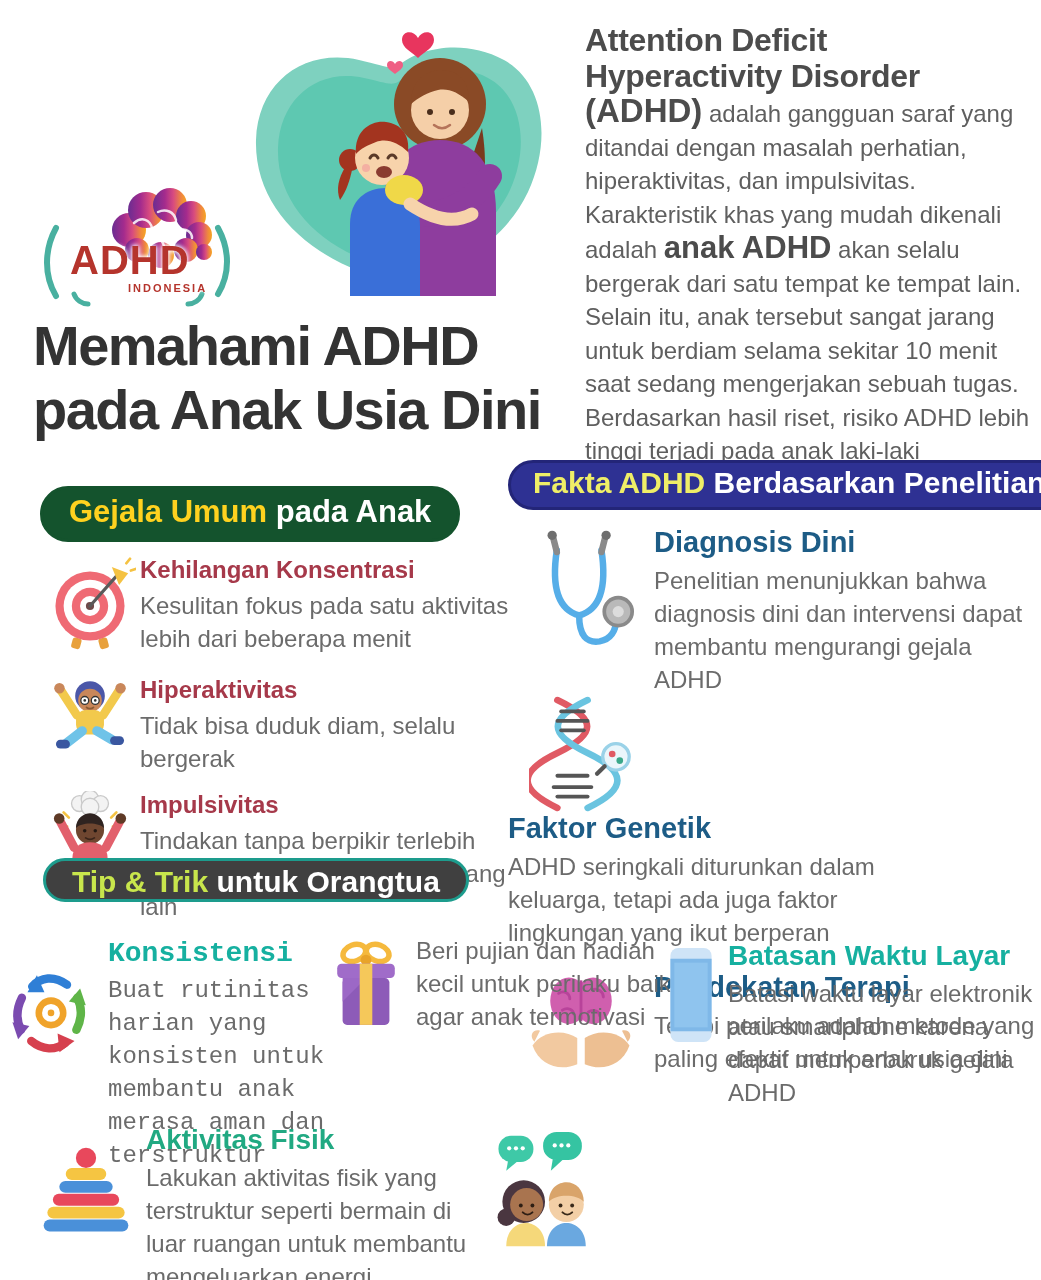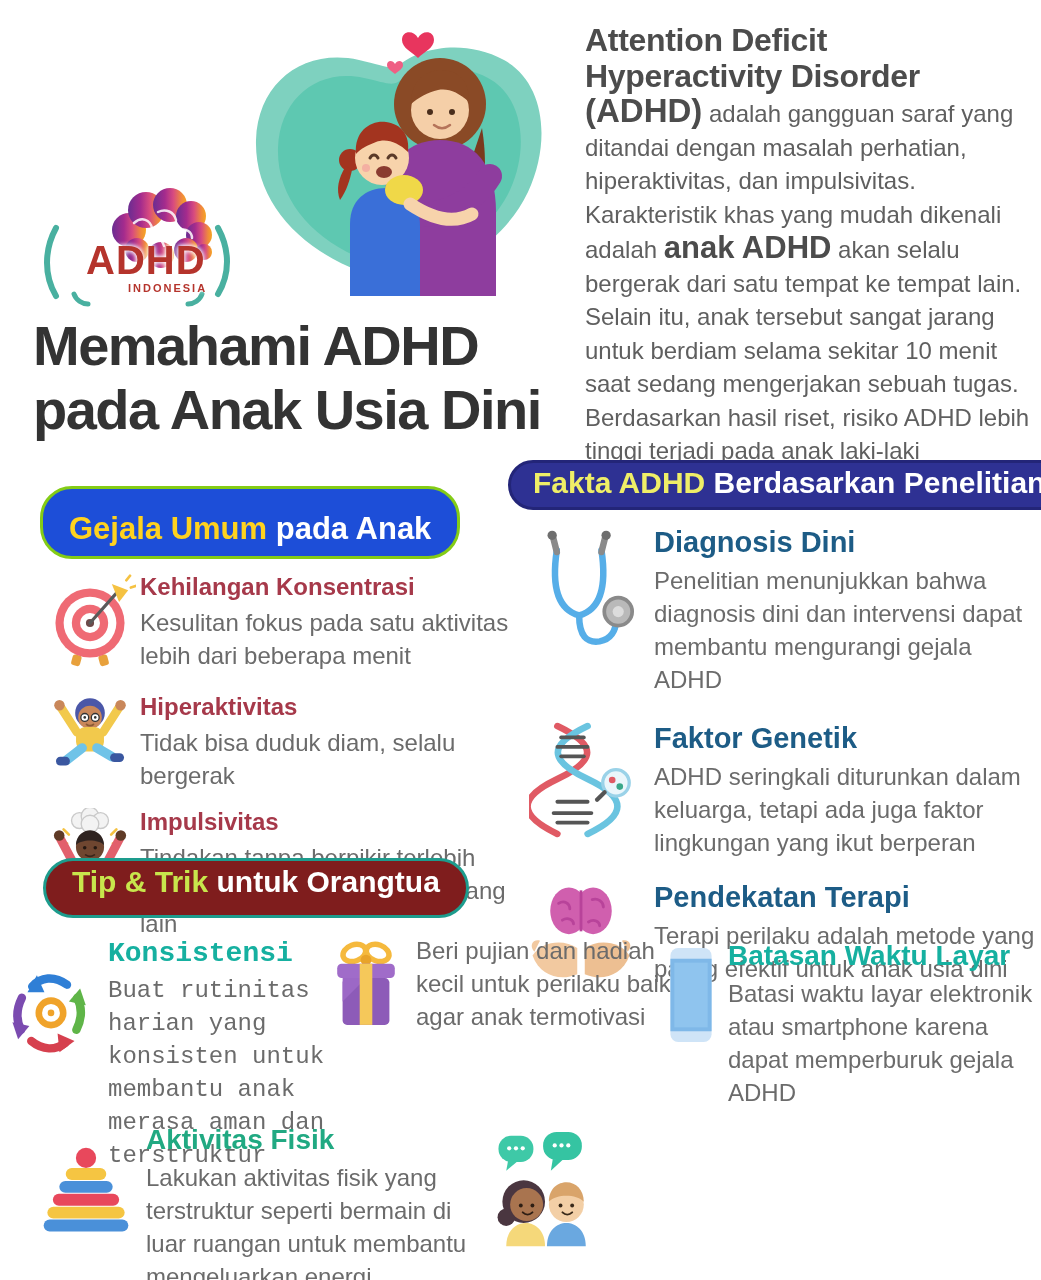--- a/index.html
+++ b/index.html
@@ -8,7 +8,7 @@
 
   
   .logo-wrap{left:34px;top:178px;width:204px;height:132px;}
-  .logo-adhd{position:absolute;left:52px;top:60px;font-size:40px;font-weight:800;color:#b5342c;letter-spacing:1px;text-shadow:0 0 5px #fff,0 0 5px #fff;}
+  .logo-adhd{position:absolute;left:36px;top:60px;font-size:40px;font-weight:800;color:#b5342c;letter-spacing:1px;text-shadow:0 0 5px #fff,0 0 5px #fff;}
   .logo-sub{position:absolute;left:94px;top:104px;font-size:11px;font-weight:700;color:#b5342c;letter-spacing:2px;text-shadow:0 0 4px #fff;}
 
   

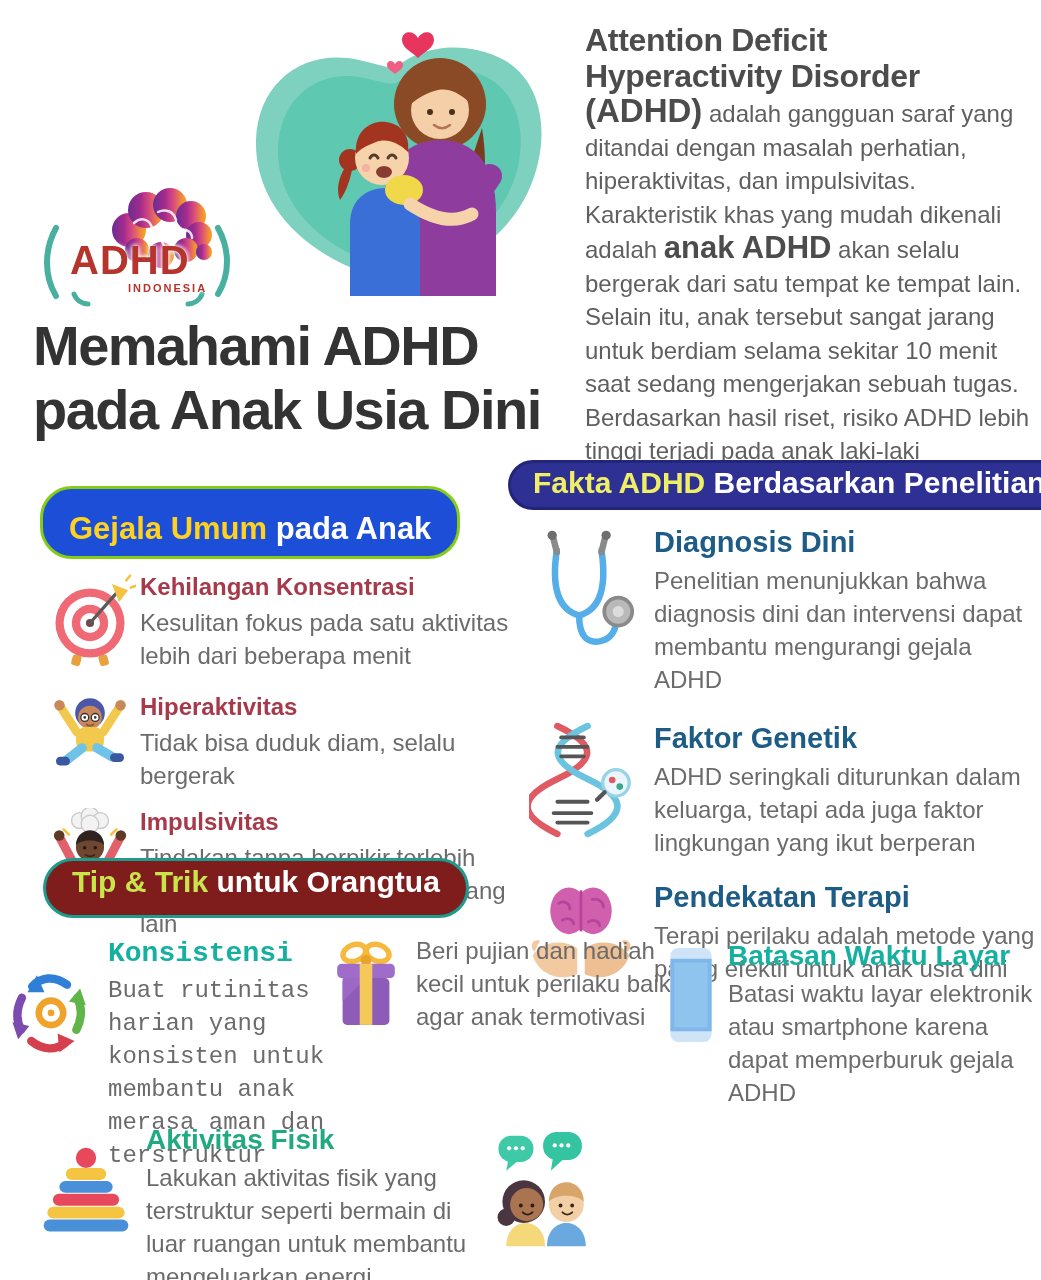--- a/index.html
+++ b/index.html
@@ -22,7 +22,7 @@
 
   
   .pill{display:inline-block;border-radius:32px;font-weight:800;color:#fff;white-space:nowrap;}
-  .pill-red{background:#1d4ed8;border:3px solid #84cc16;font-size:31px;padding:22px 26px 9px;}
+  .pill-red{background:#14532d;border:3px solid #14532d;font-size:31px;padding:5px 26px 9px;}
   .pill-red .hl{color:#ffd21f;}
   .pill-navy{background:#2e3193;border:3px solid #232578;font-size:30px;padding:3px 22px 7px;}
   .pill-navy .hl{color:#efee67;}

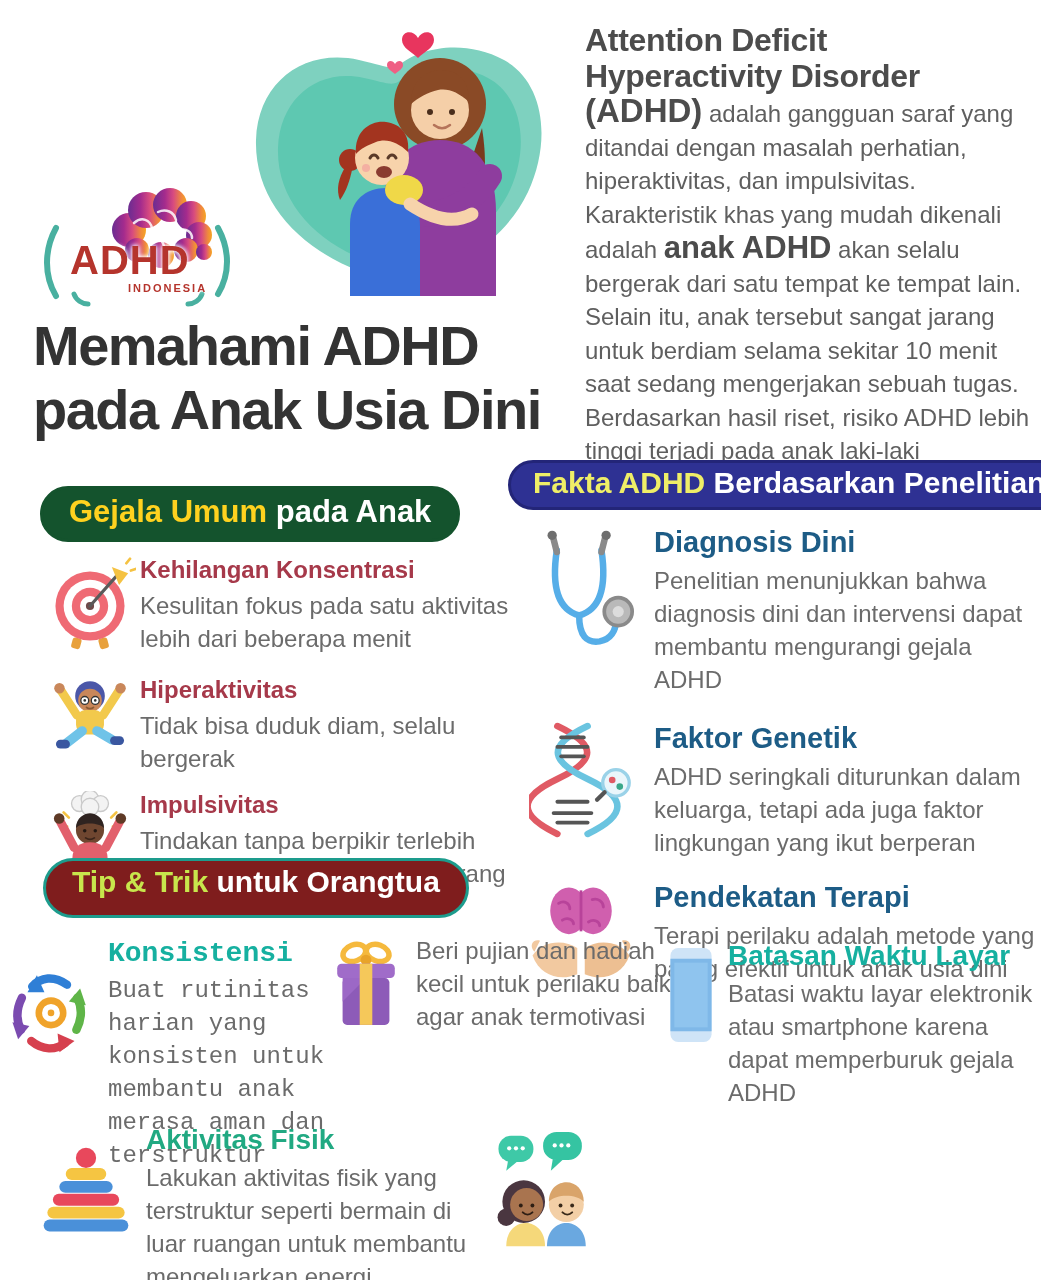--- a/index.html
+++ b/index.html
@@ -240,7 +240,7 @@
     </div>
   </div>
 
-  <div class="item fact-item" style="margin-top:26px;">
+  <div class="item fact-item" style="flex-direction:column;">
     <span class="icon-box">
       <svg width="104" height="116" viewBox="0 0 110 122">
         <path d="M30,4 C72,24 72,40 30,60 C-12,80 -12,98 30,118" fill="none" stroke="#e05a64" stroke-width="7" stroke-linecap="round"></path>

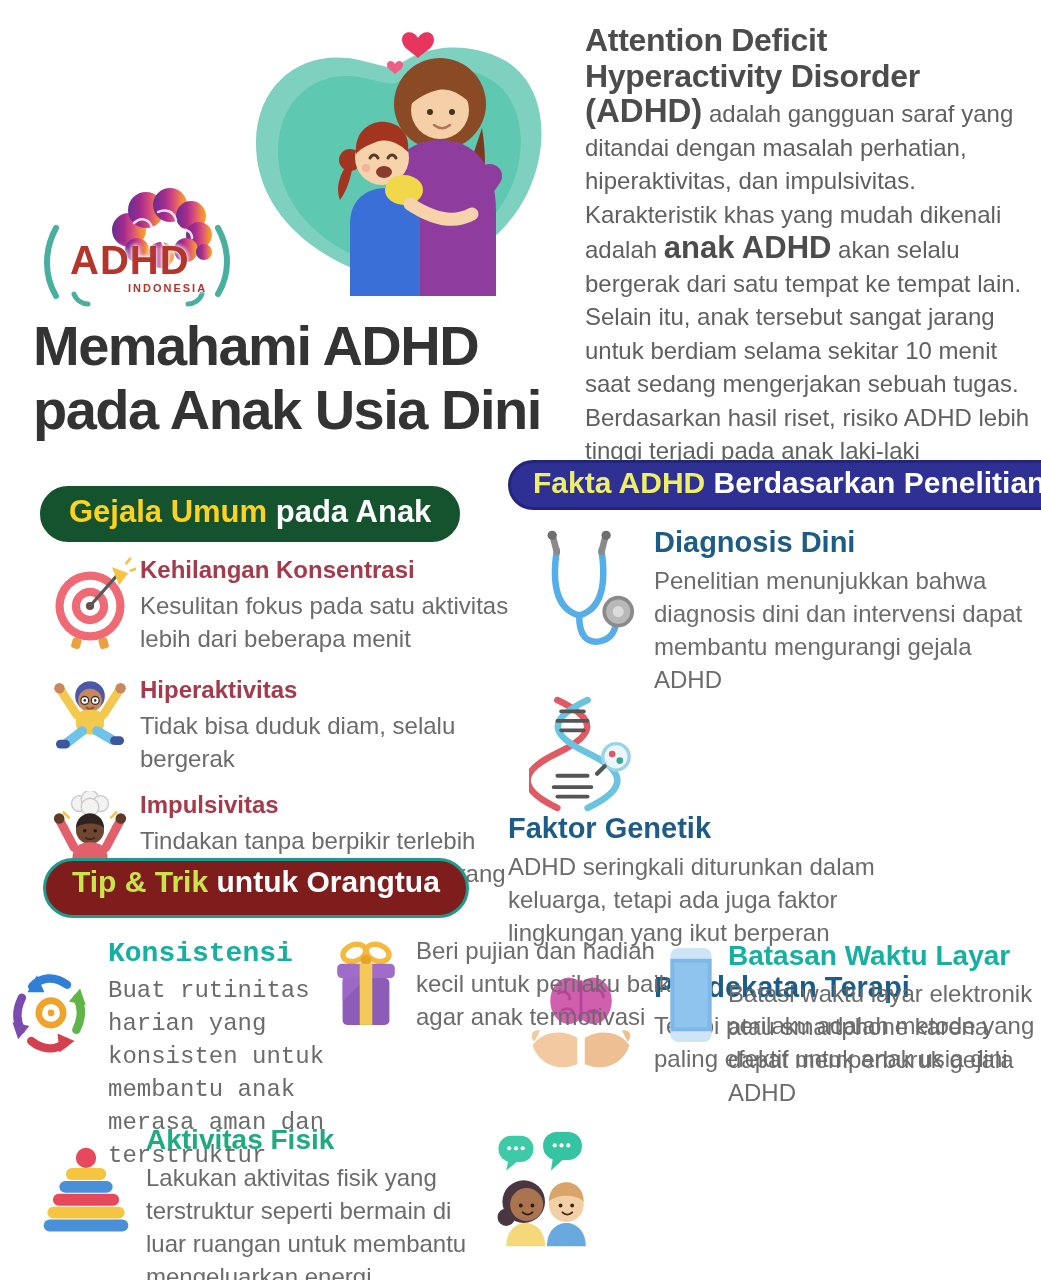--- a/index.html
+++ b/index.html
@@ -26,7 +26,7 @@
   .pill-red .hl{color:#ffd21f;}
   .pill-navy{background:#2e3193;border:3px solid #232578;font-size:30px;padding:3px 22px 7px;}
   .pill-navy .hl{color:#efee67;}
-  .pill-teal{background:#7f1d1d;border:3px solid #1d9c8d;font-size:30px;padding:4px 26px 16px;}
+  .pill-teal{background:#404040;border:3px solid #1d9c8d;font-size:30px;padding:4px 26px 0;}
   .pill-teal .hl{color:#c8e64c;}
 
   

